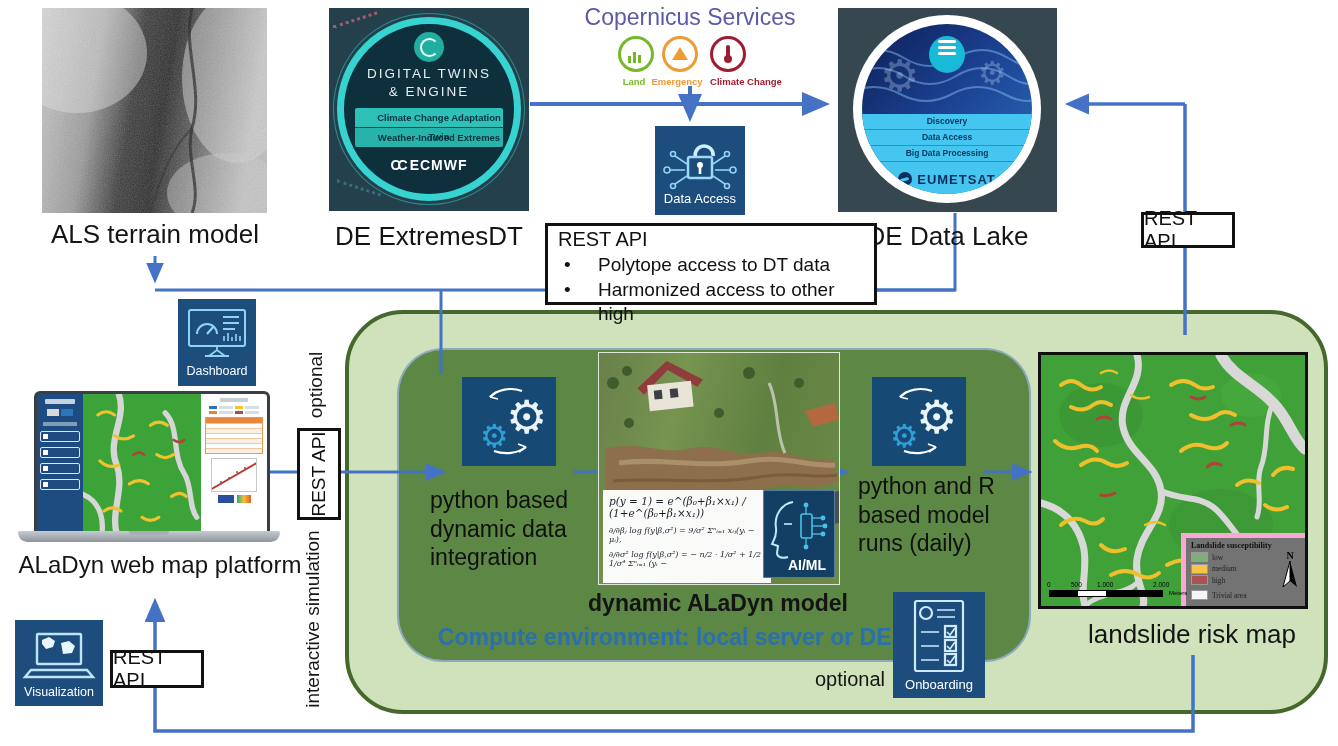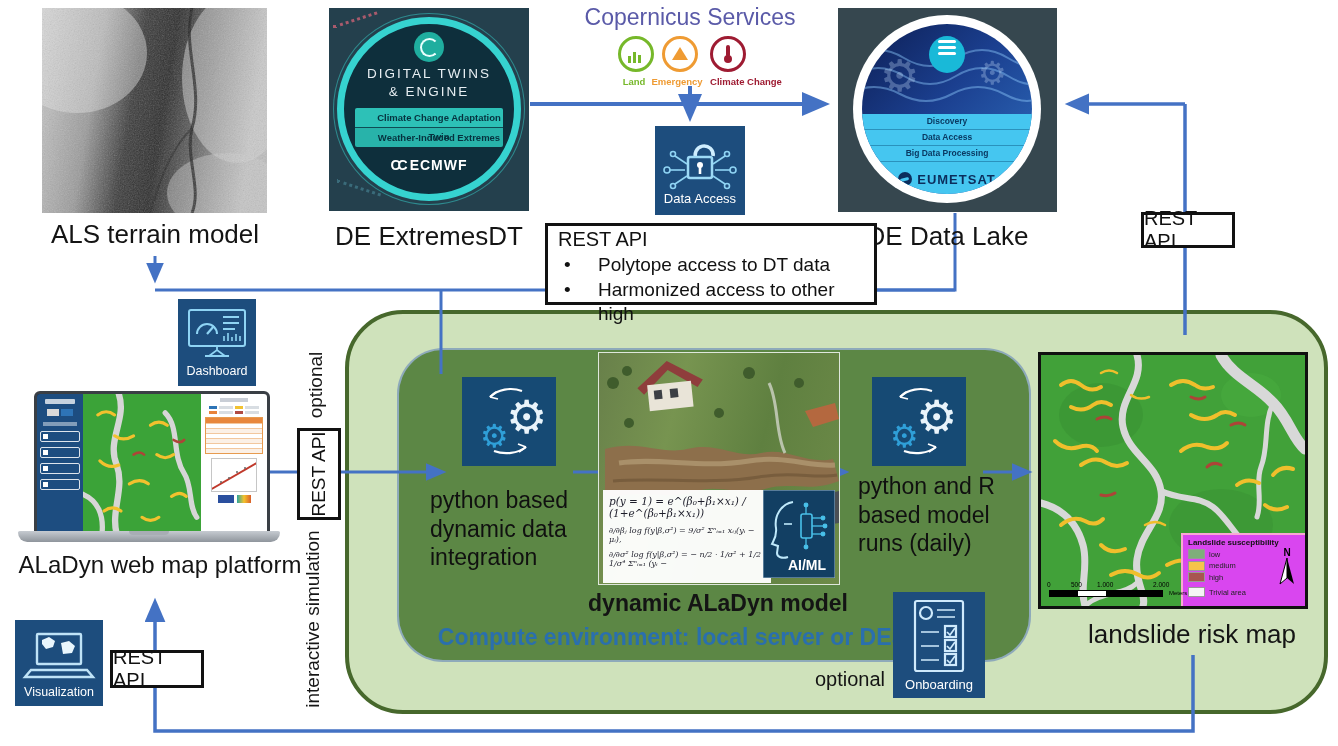--- a/index.html
+++ b/index.html
@@ -129,8 +129,8 @@
   .eq1{font-size:10.5px;margin-bottom:7px;} .eq2{font-size:8px;margin-bottom:6px;} .eq3{font-size:8px;}
   
   .riskmap{left:1038px;top:352px;width:264px;height:251px;border:3px solid #101010;overflow:hidden;background:#41a139;}
-  .legend{position:absolute;left:140px;top:178px;width:121px;height:70px;background:#d946ef;
-          border:2px solid #f9a8d4;padding:3px 0 0 5px;}
+  .legend{position:absolute;left:140px;top:178px;width:121px;height:70px;background:#737373;
+          border:5px solid #f9a8d4;padding:3px 0 0 5px;font-family:Liberation Serif, serif;}
   .legend .lt{font-size:8px;font-weight:bold;color:#111;margin-bottom:2px;}
   .lrow{display:flex;align-items:center;gap:4px;margin-bottom:1.5px;}
   .lrow i{width:15px;height:8px;border:1px solid #999;display:inline-block;}

